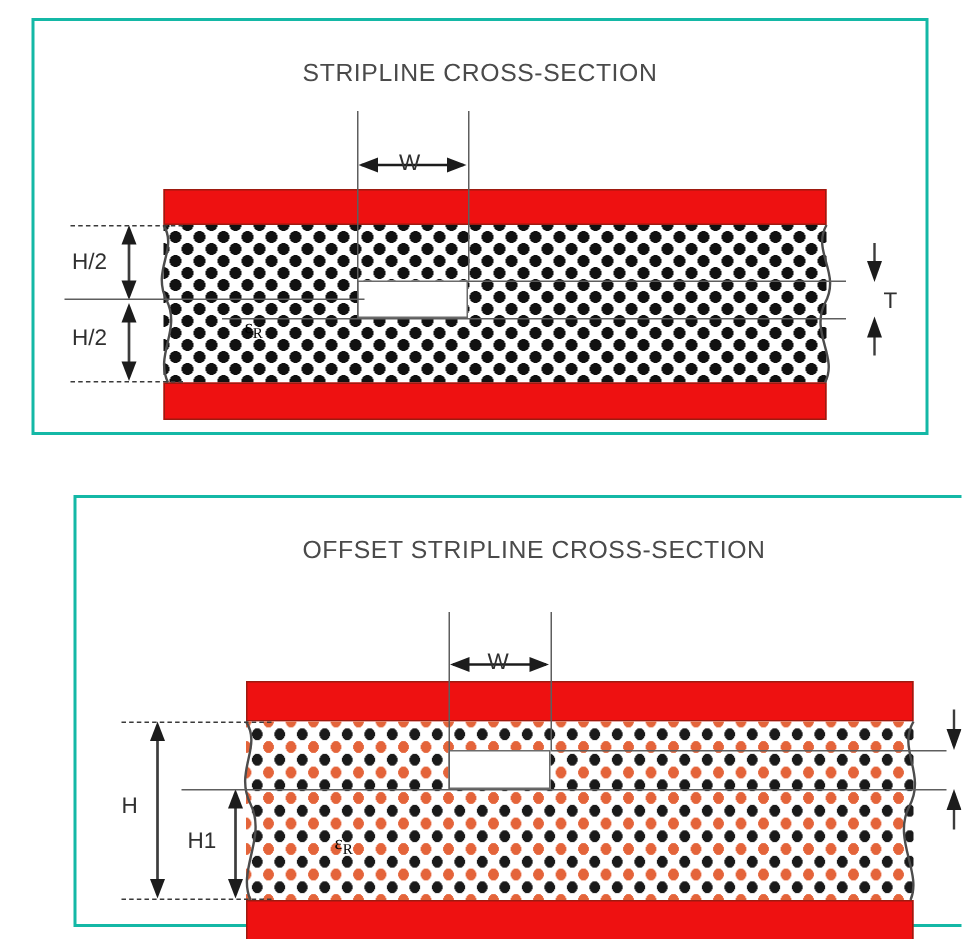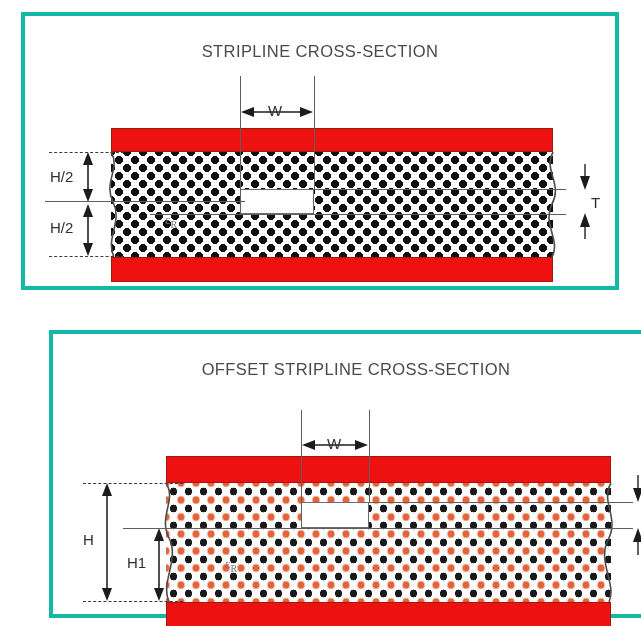--- a/index.html
+++ b/index.html
@@ -22,7 +22,7 @@
   .panel {
     position: absolute;
     background: #ffffff;
-    border: 4px solid #14b8a6;
+    border: 2px solid #14b8a6;
     box-sizing: border-box;
   }
   #panel-stripline {

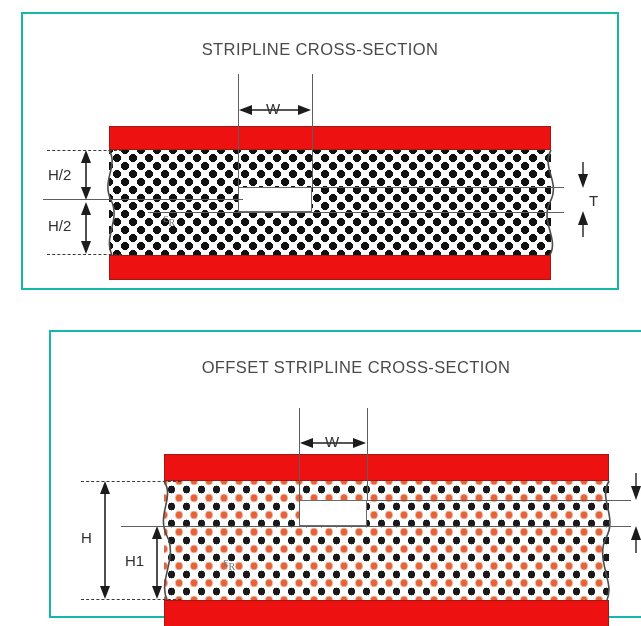--- a/index.html
+++ b/index.html
@@ -121,7 +121,7 @@
   .eps {
     position: absolute;
     font-size: 13px;
-    color: #737373;
+    color: #000000;
     z-index: 9;
     font-family: "Liberation Serif", serif;
   }

